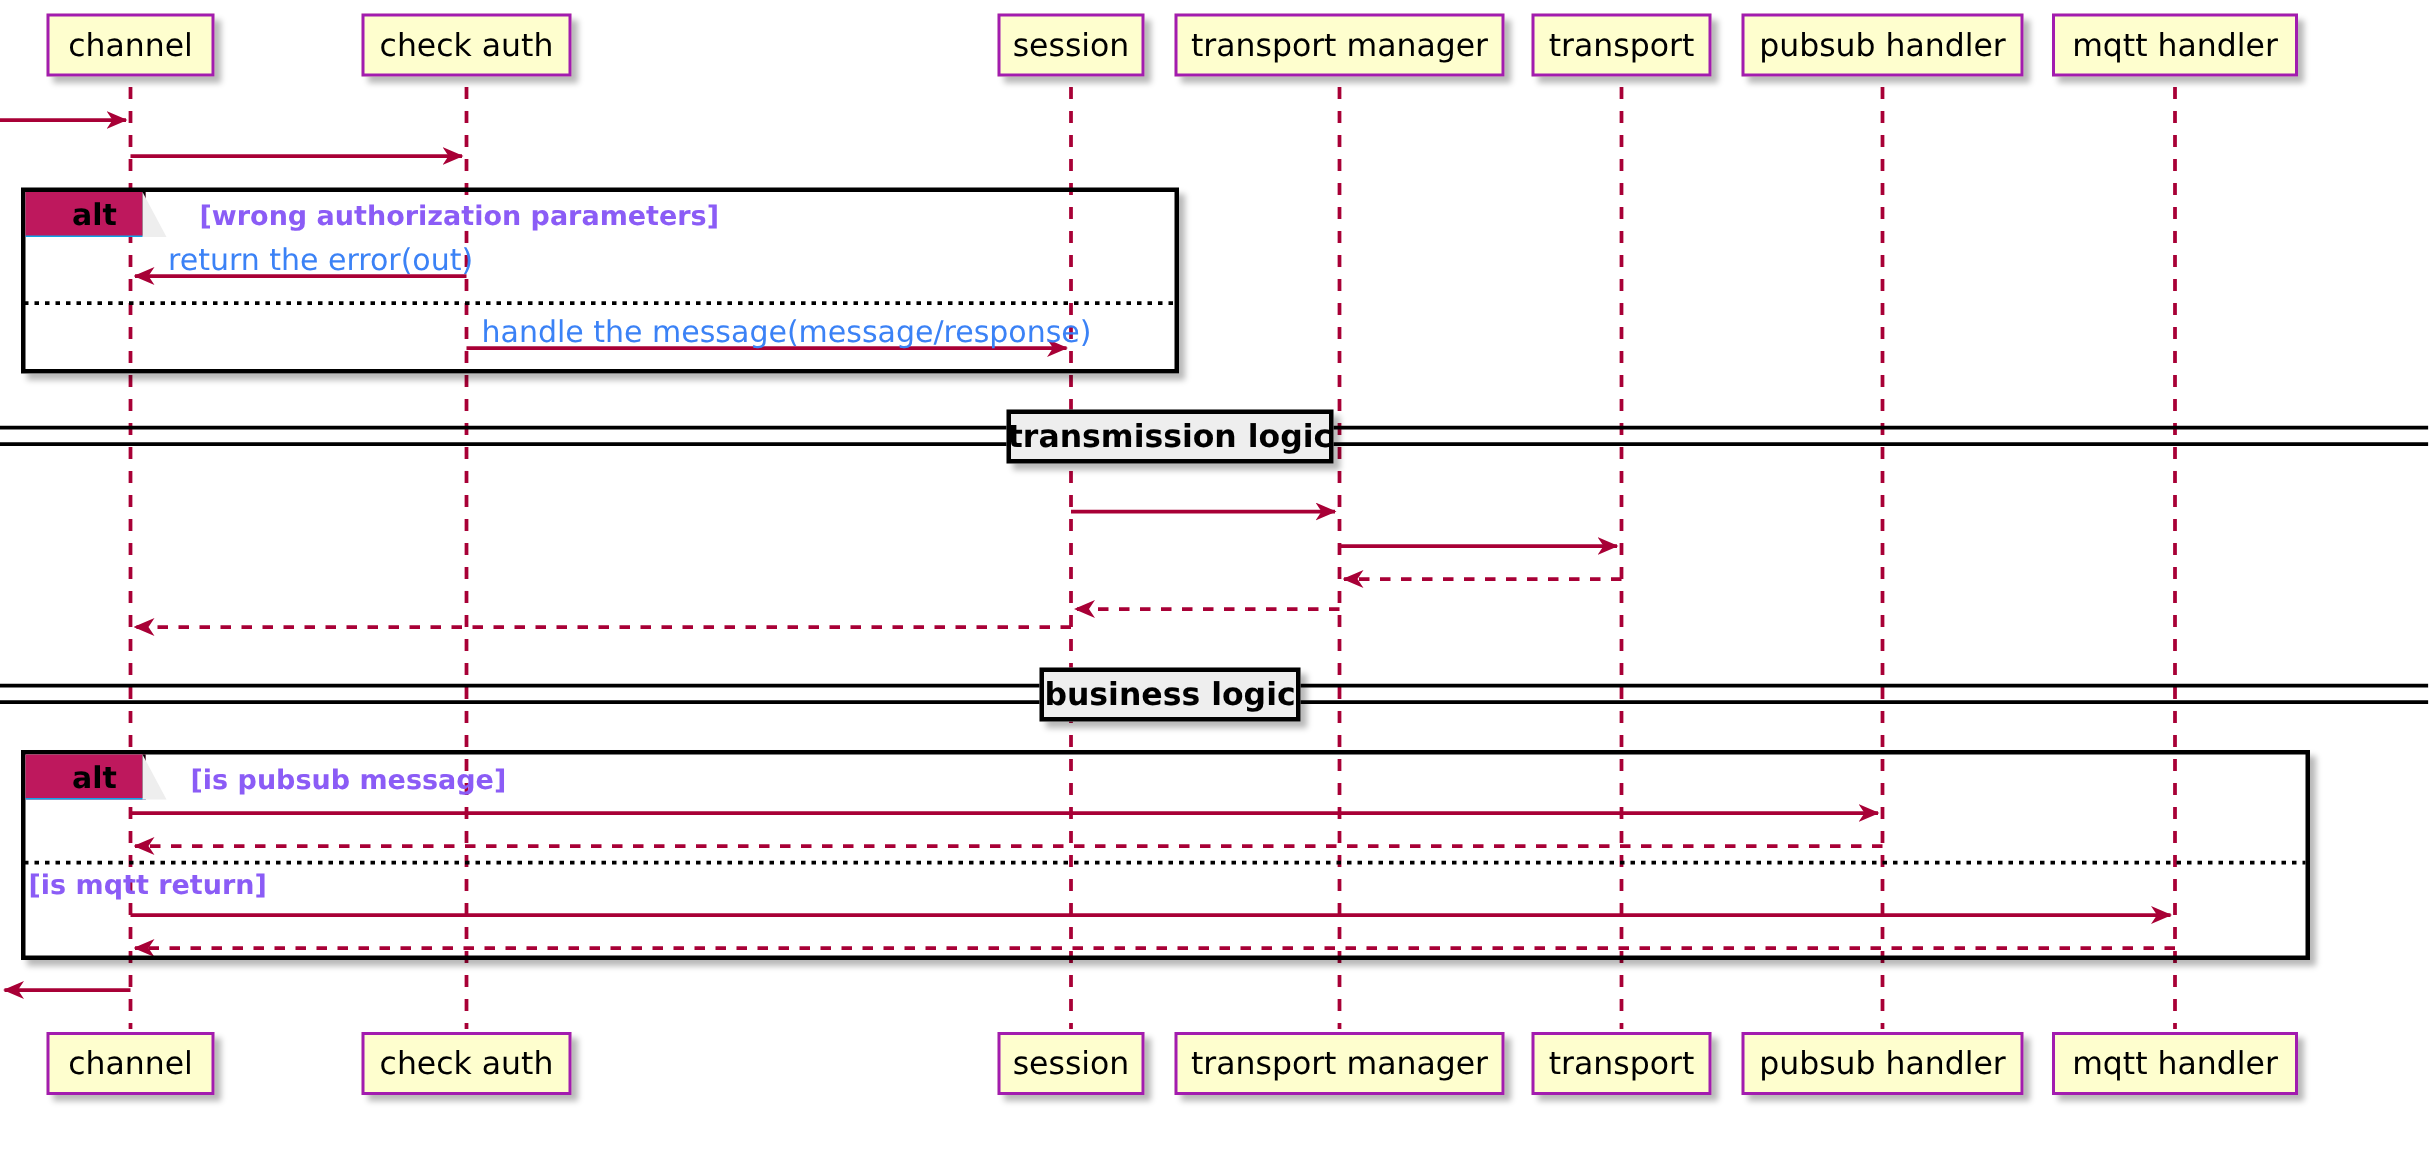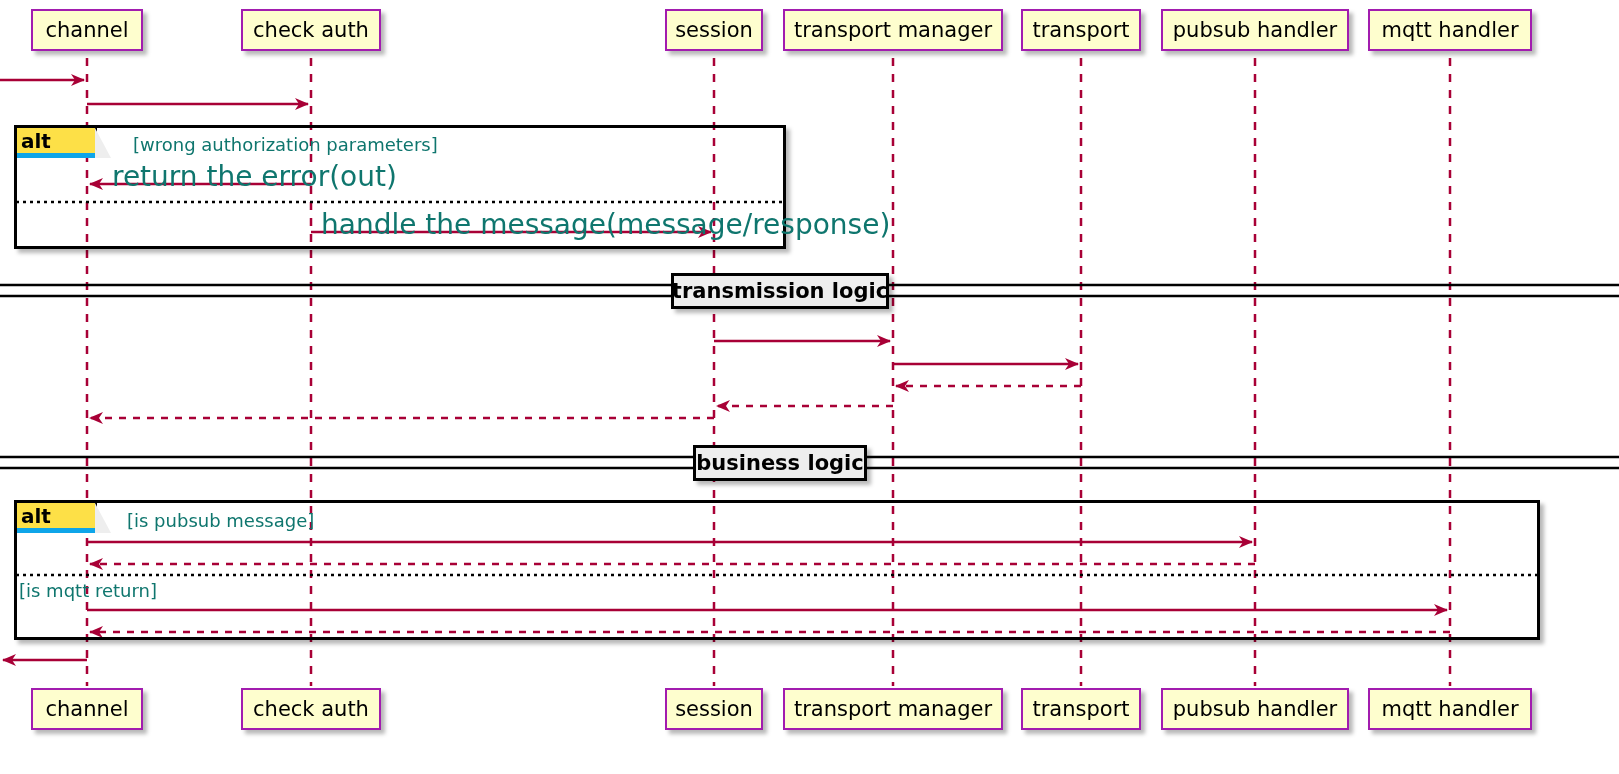--- a/index.html
+++ b/index.html
@@ -54,14 +54,14 @@
   }
   .frame-tab {
     position: absolute;
-    background: #fde047;
+    background: #be185d;
     border-right: 2px solid #000000;
-    border-bottom: 5px solid #0ea5e9;
+    border-bottom: 1px solid #0ea5e9;
     box-sizing: border-box;
     height: 30px;
     display: flex;
     align-items: center;
-    padding-left: 4px;
+    padding-left: 31px;
     font-size: 20px;
     font-weight: bold;
     color: #000000;

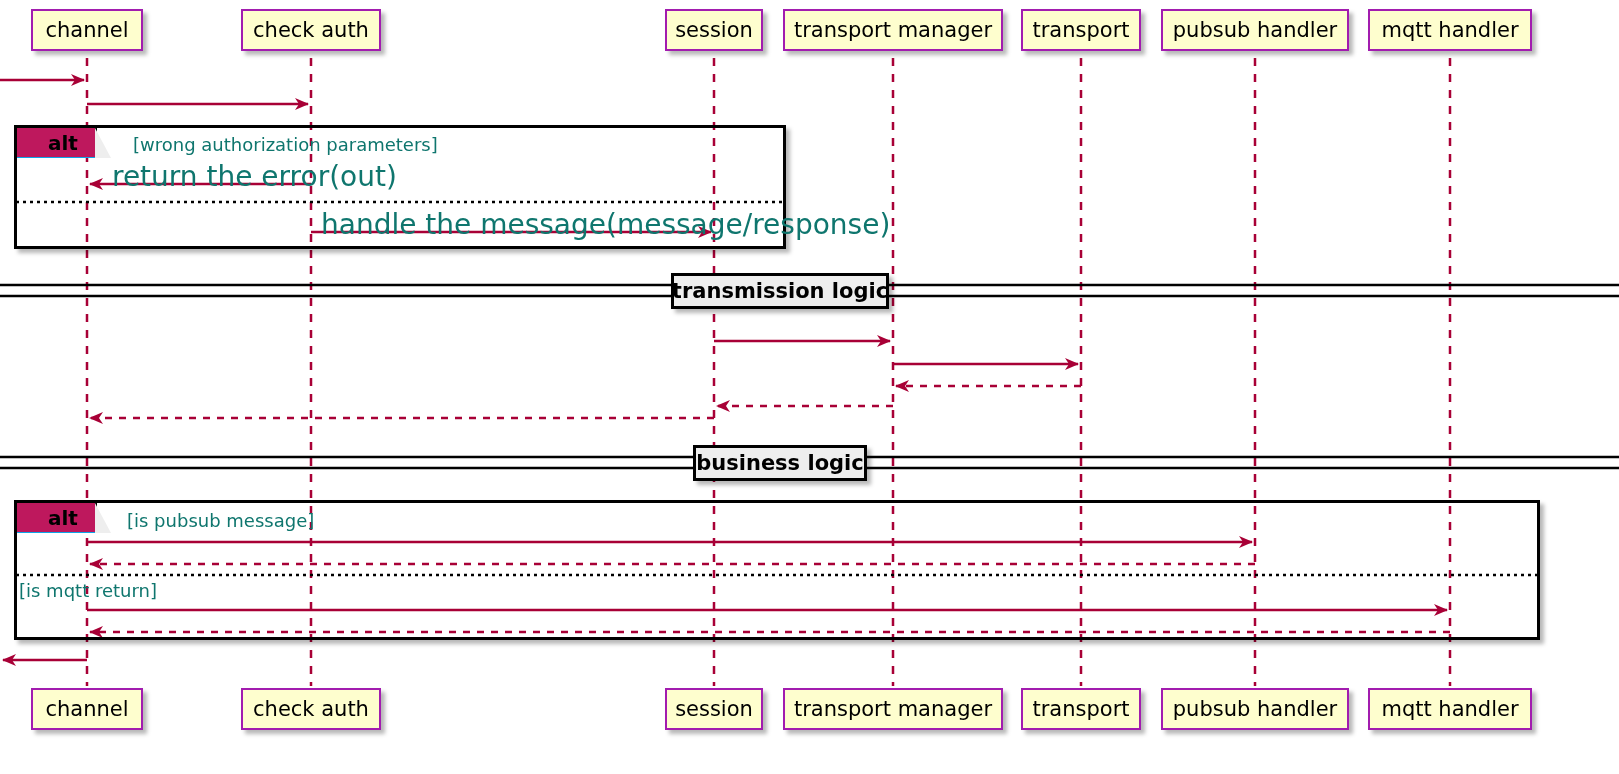--- a/index.html
+++ b/index.html
@@ -80,8 +80,8 @@
   .frame-cond {
     position: absolute;
     font-size: 18px;
-    font-weight: normal;
-    color: #0f766e;
+    font-weight: bold;
+    color: #8b5cf6;
     white-space: nowrap;
   }
   .divider-box {

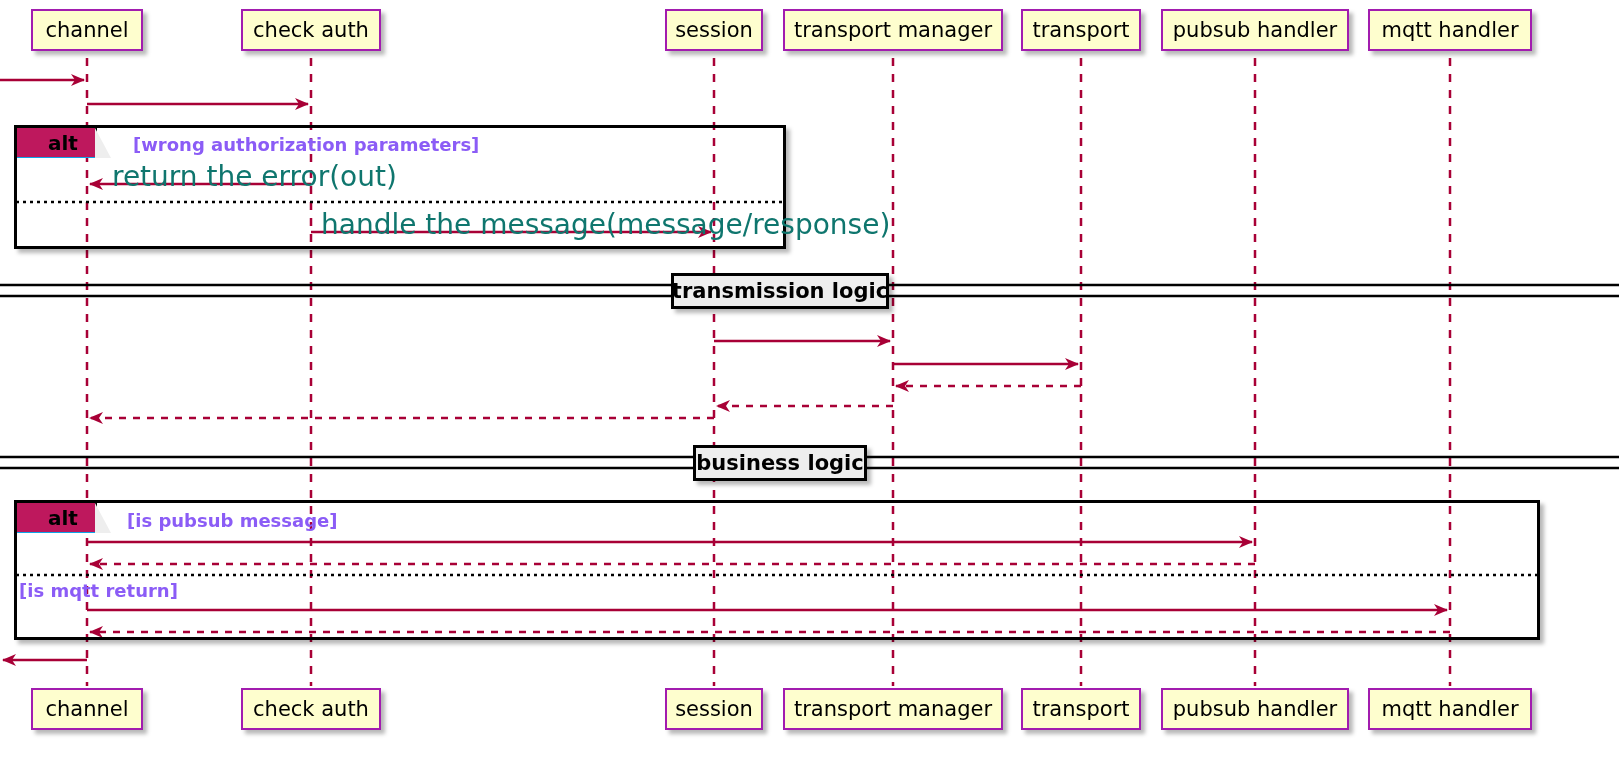--- a/index.html
+++ b/index.html
@@ -40,8 +40,8 @@
   }
   .msg-label {
     position: absolute;
-    font-size: 28px;
-    color: #0f766e;
+    font-size: 20px;
+    color: #3b82f6;
     white-space: nowrap;
     line-height: 1;
   }

